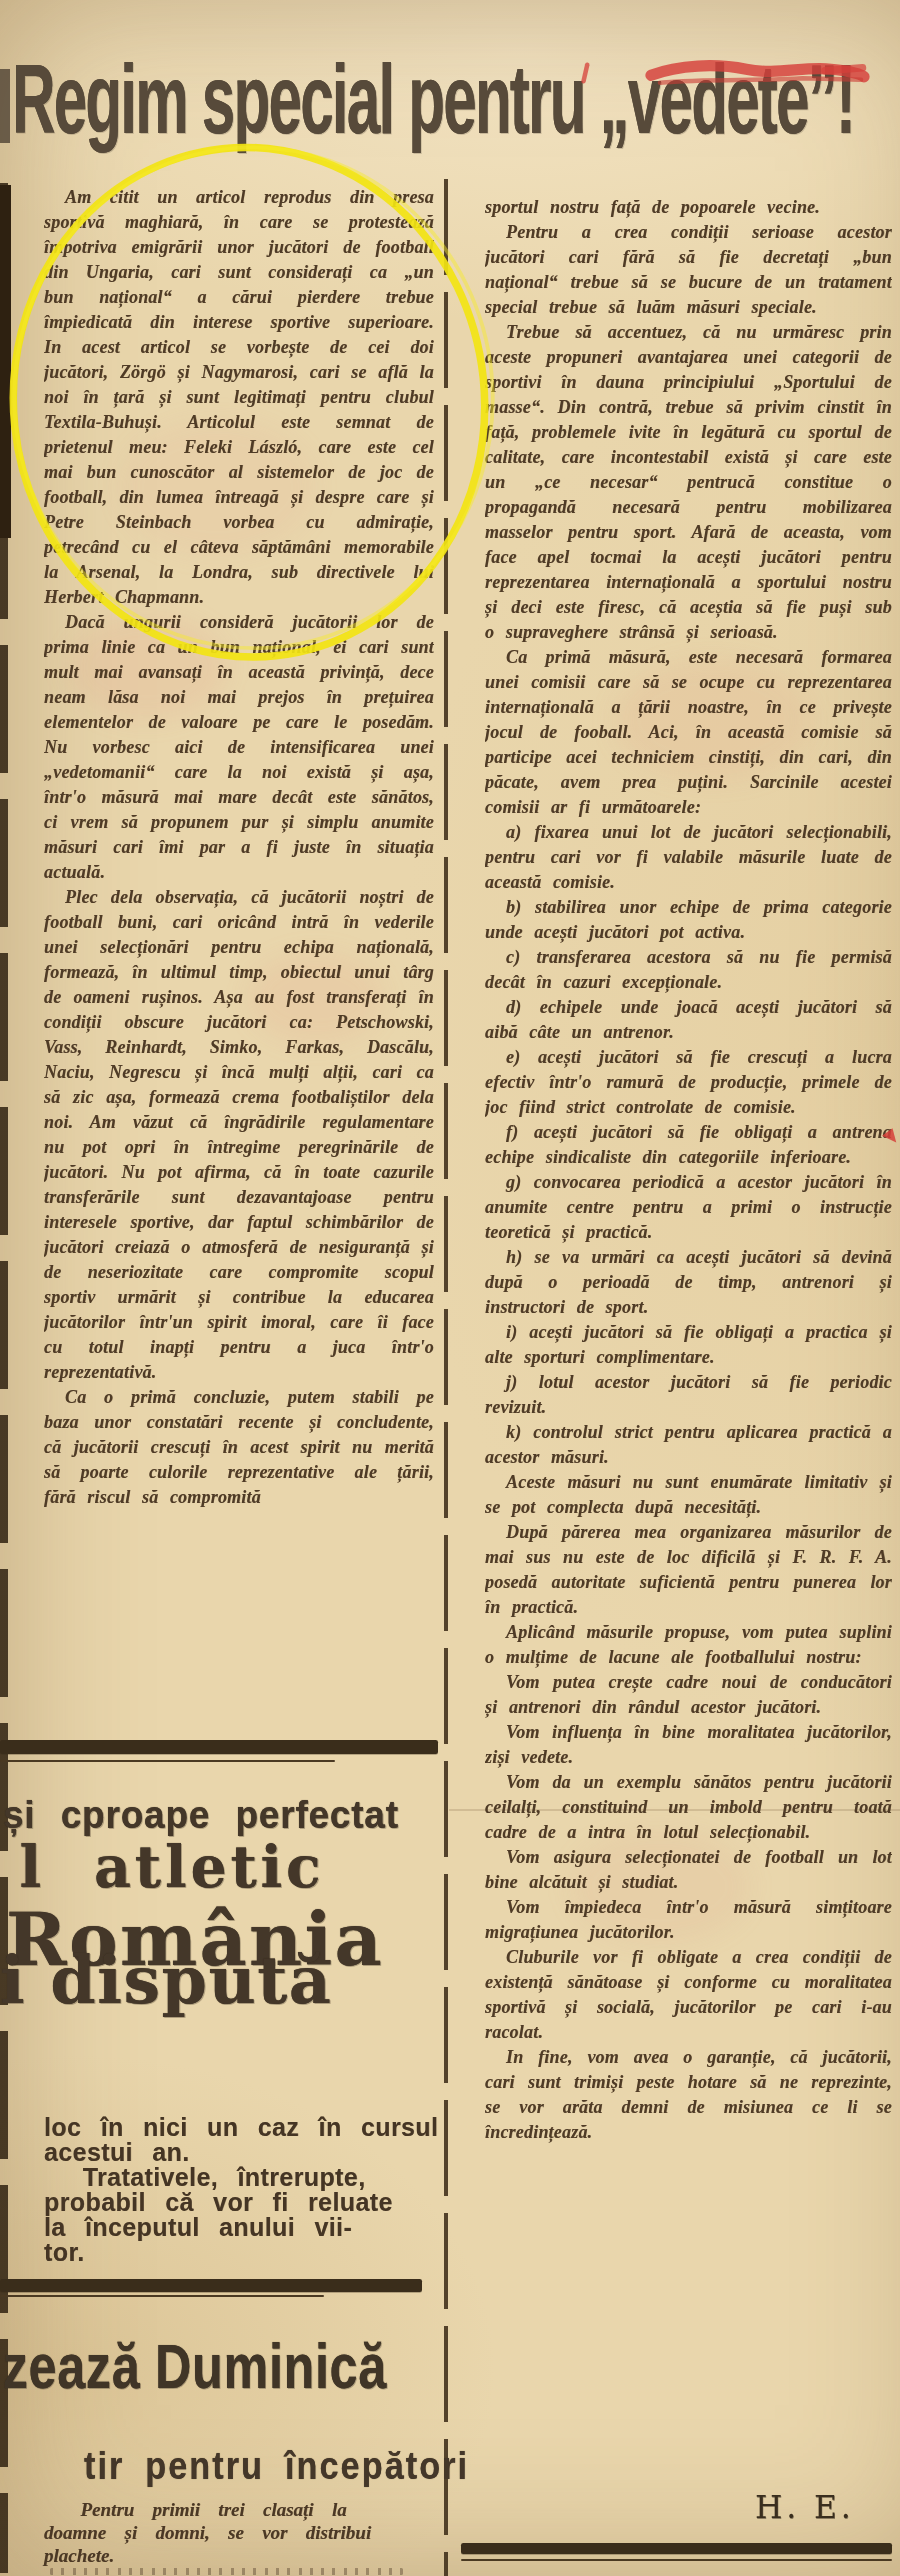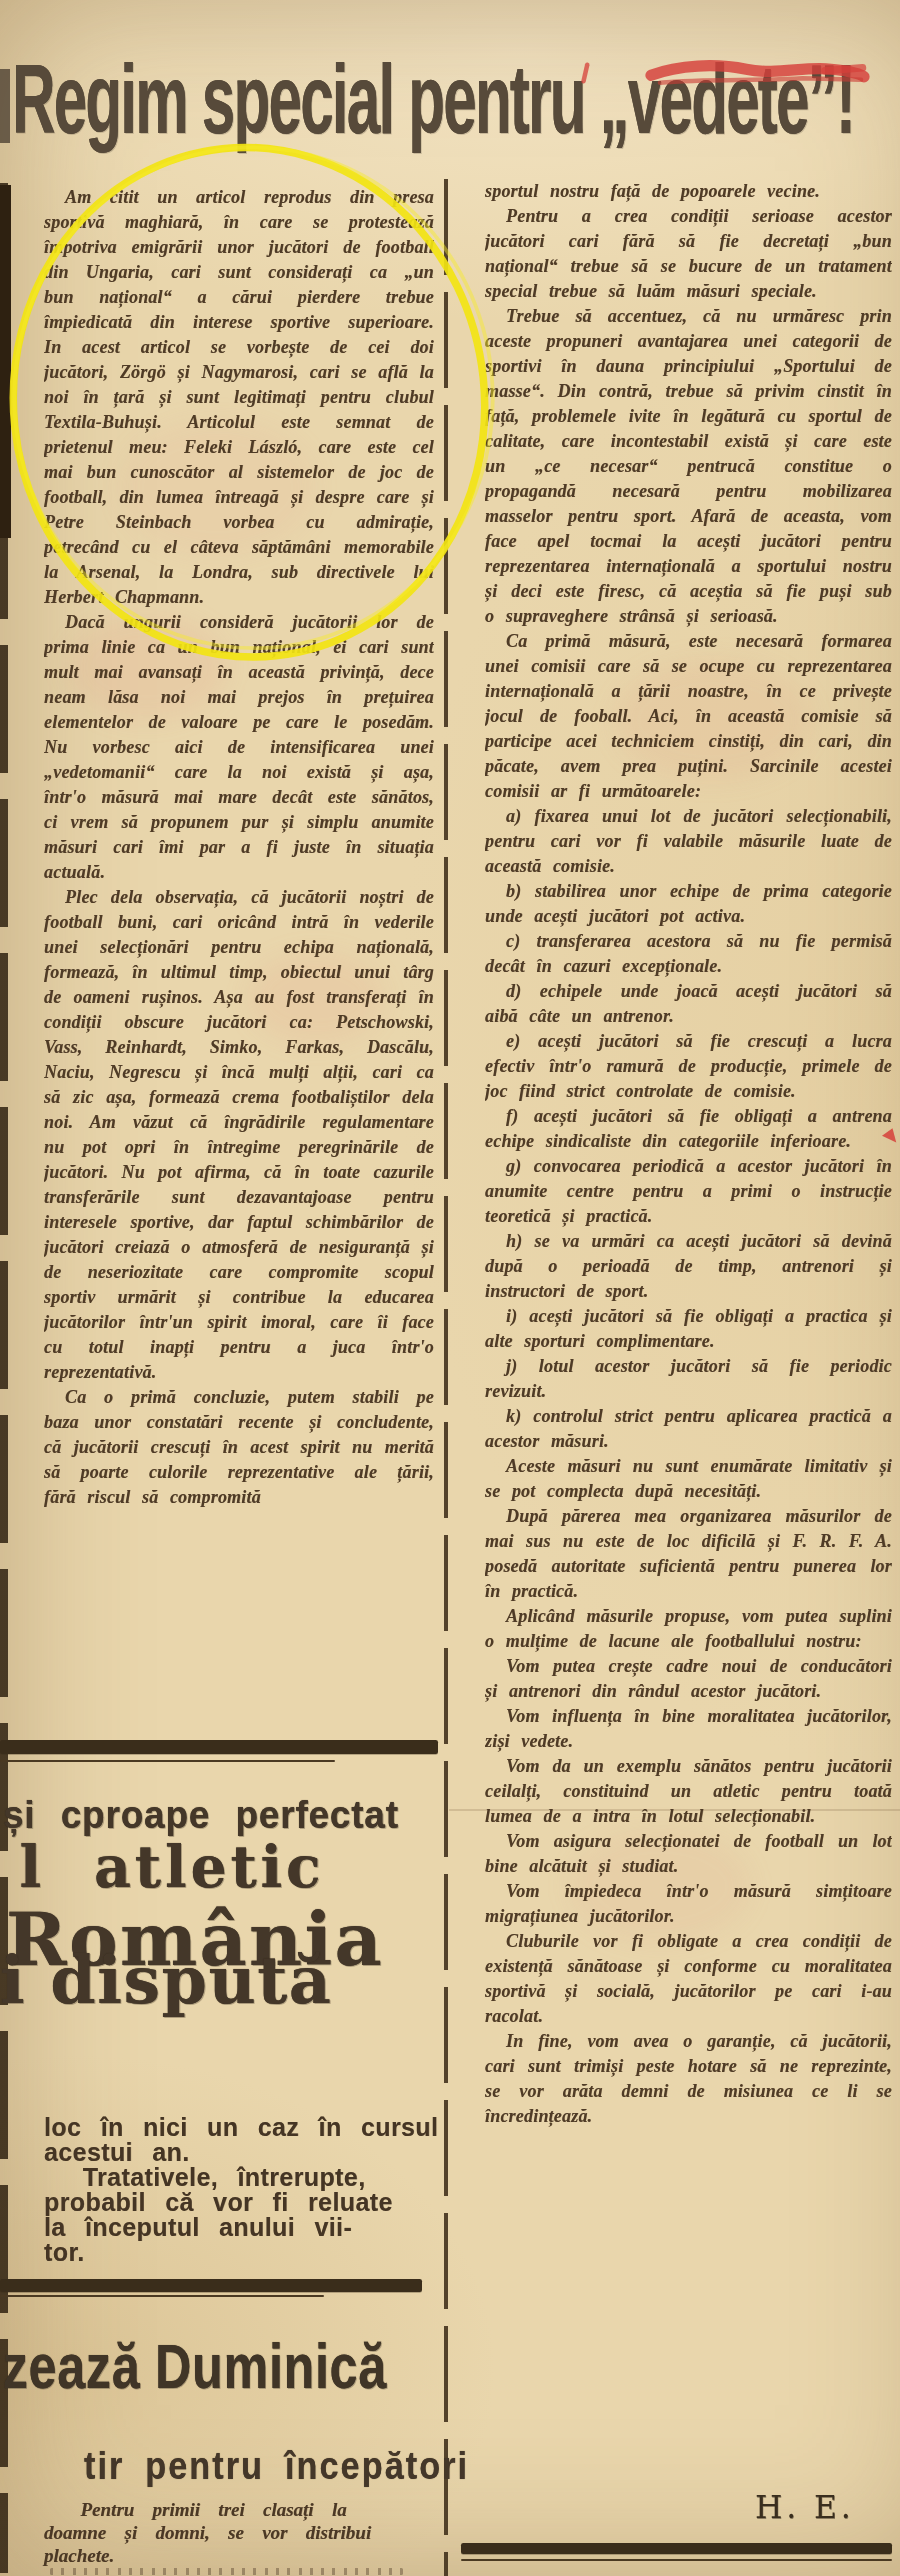--- a/index.html
+++ b/index.html
@@ -39,7 +39,7 @@
 
   
   .colL{position:absolute;left:44px;top:185px;width:390px;height:1539px;overflow:hidden;}
-  .colR{position:absolute;left:485px;top:179px;width:407px;height:2309px;overflow:hidden;}
+  .colR{position:absolute;left:485px;top:195px;width:407px;height:2309px;overflow:hidden;}
   .bp{margin:0;font-style:italic;font-weight:600;font-size:18px;line-height:25px;
     color:#4f3b26;text-align:justify;word-spacing:6.8px;letter-spacing:0.2px;
     text-shadow:0.3px 0.3px 0.5px rgba(79,59,38,.45);}

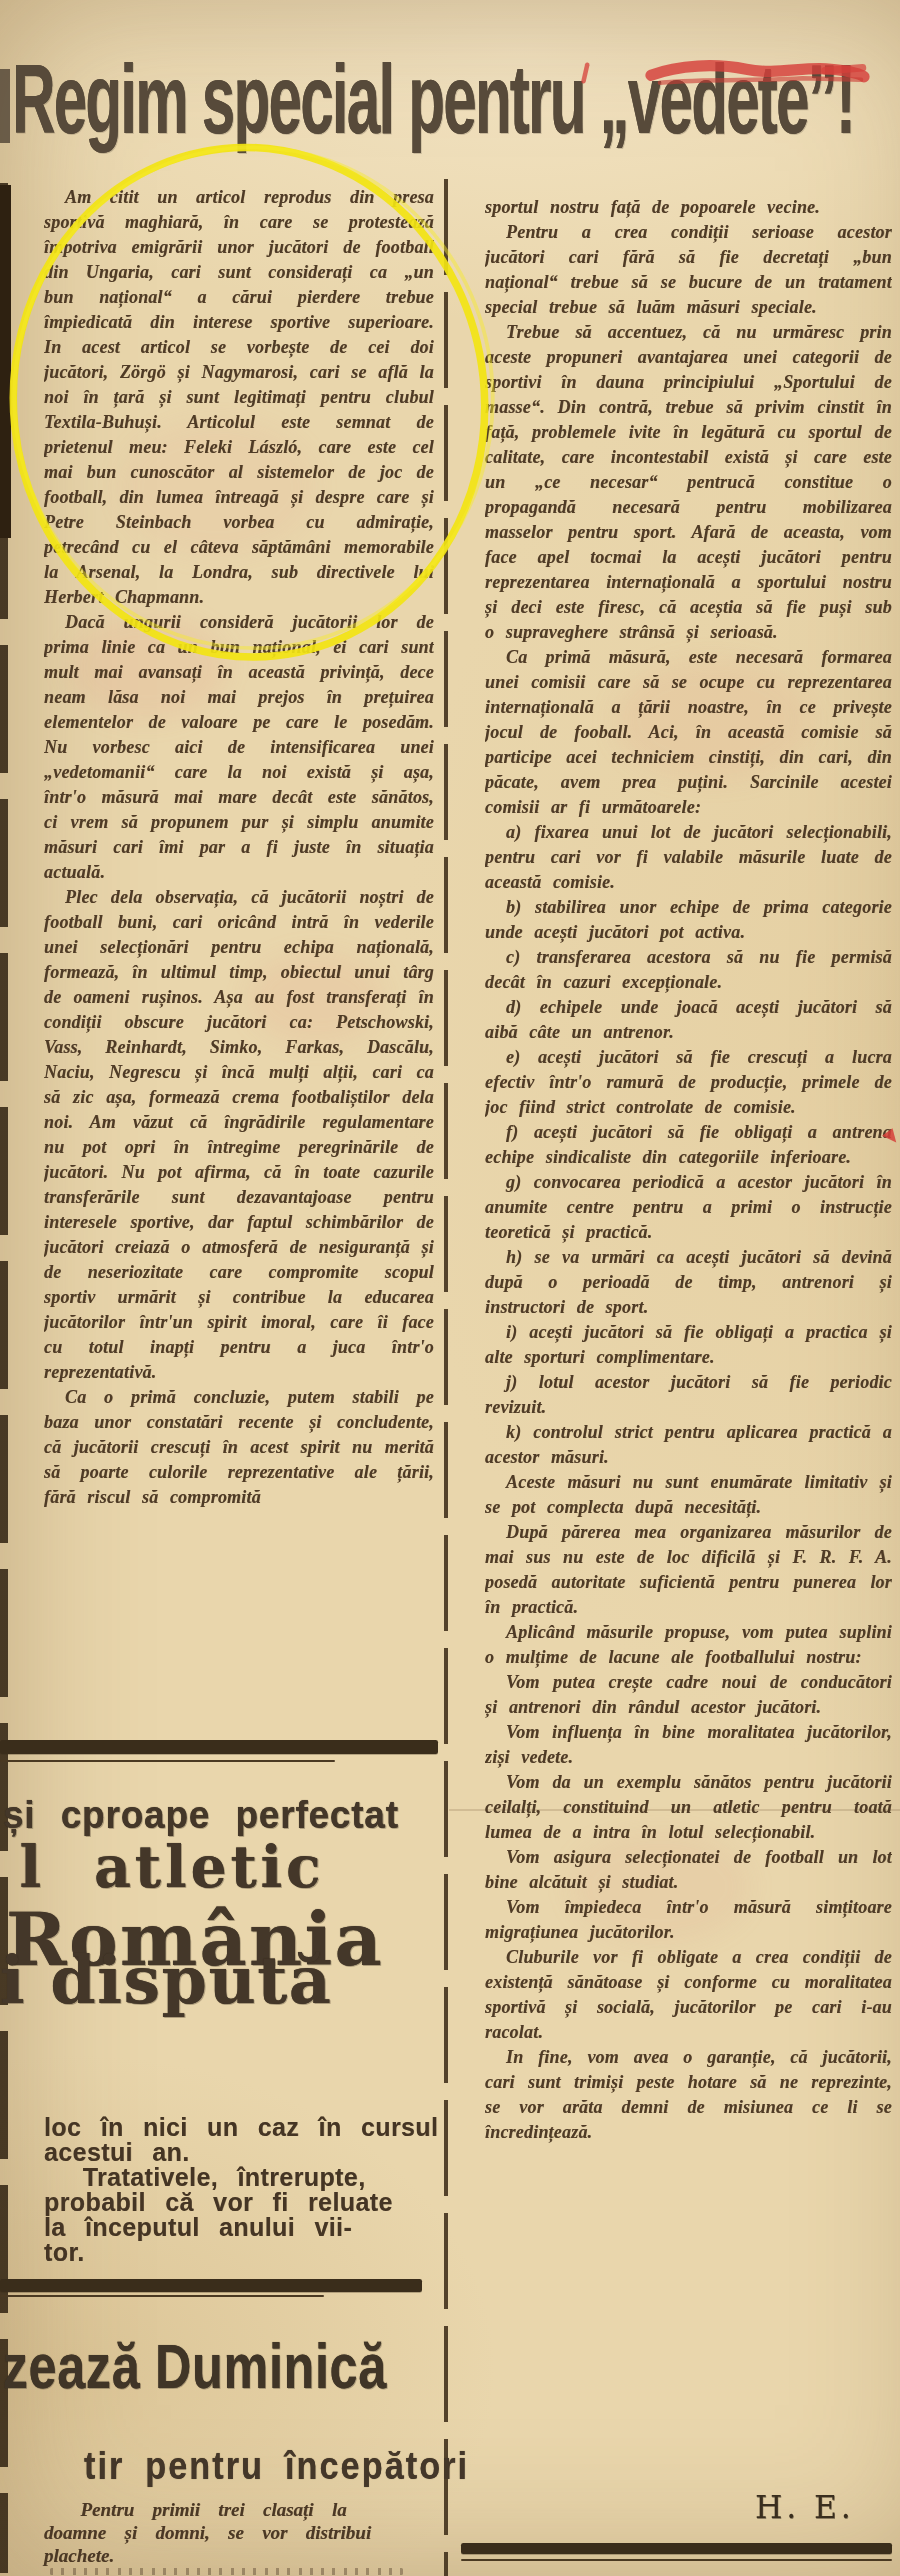--- a/index.html
+++ b/index.html
@@ -131,7 +131,7 @@
       <p class="bp ind">Aplicând măsurile propuse, vom putea suplini o mulțime de lacune ale footballului nostru:</p>
       <p class="bp ind">Vom putea crește cadre noui de conducători și antrenori din rândul acestor jucători.</p>
       <p class="bp ind">Vom influența în bine moralitatea jucătorilor, ziși vedete.</p>
-      <p class="bp ind">Vom da un exemplu sănătos pentru jucătorii ceilalți, constituind un atletic pentru toată lumea de a intra în lotul selecționabil.</p>
+      <p class="bp ind">Vom da un exemplu sănătos pentru jucătorii ceilalți, constituind un imbold pentru toată cadre de a intra în lotul selecționabil.</p>
       <p class="bp ind">Vom asigura selecționatei de football un lot bine alcătuit și studiat.</p>
       <p class="bp ind">Vom împiedeca într'o măsură simțitoare migrațiunea jucătorilor.</p>
       <p class="bp ind">Cluburile vor fi obligate a crea condiții de existență sănătoase și conforme cu moralitatea sportivă și socială, jucătorilor pe cari i-au racolat.</p>

